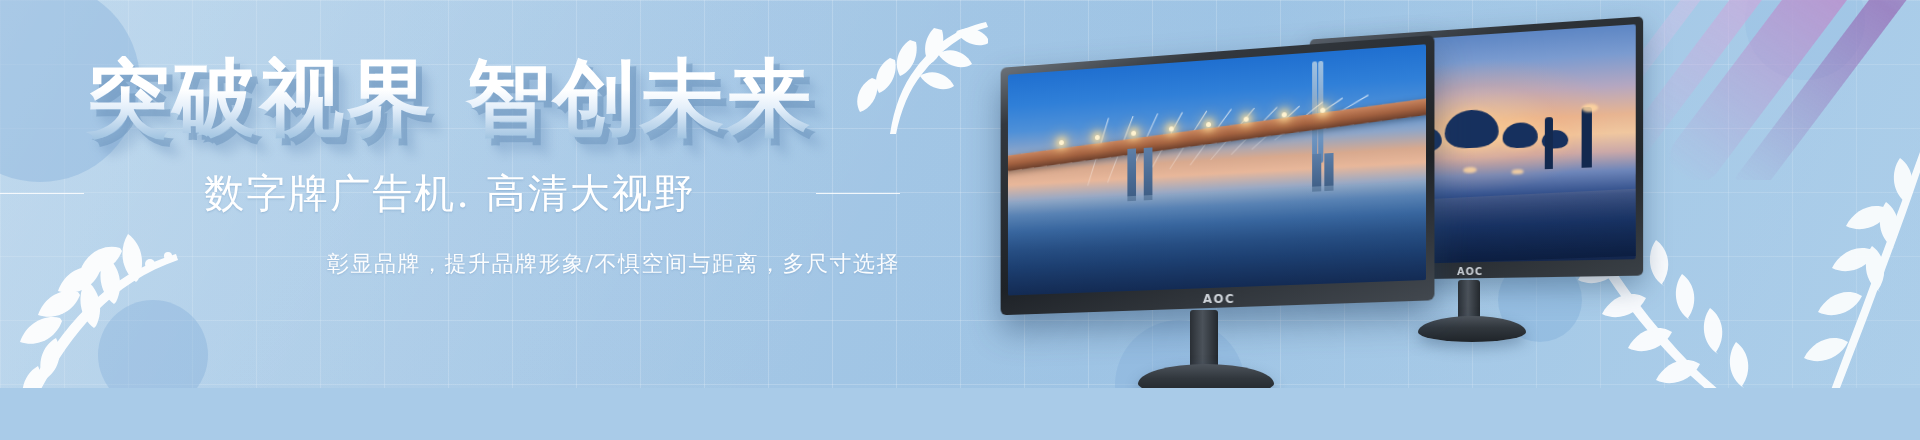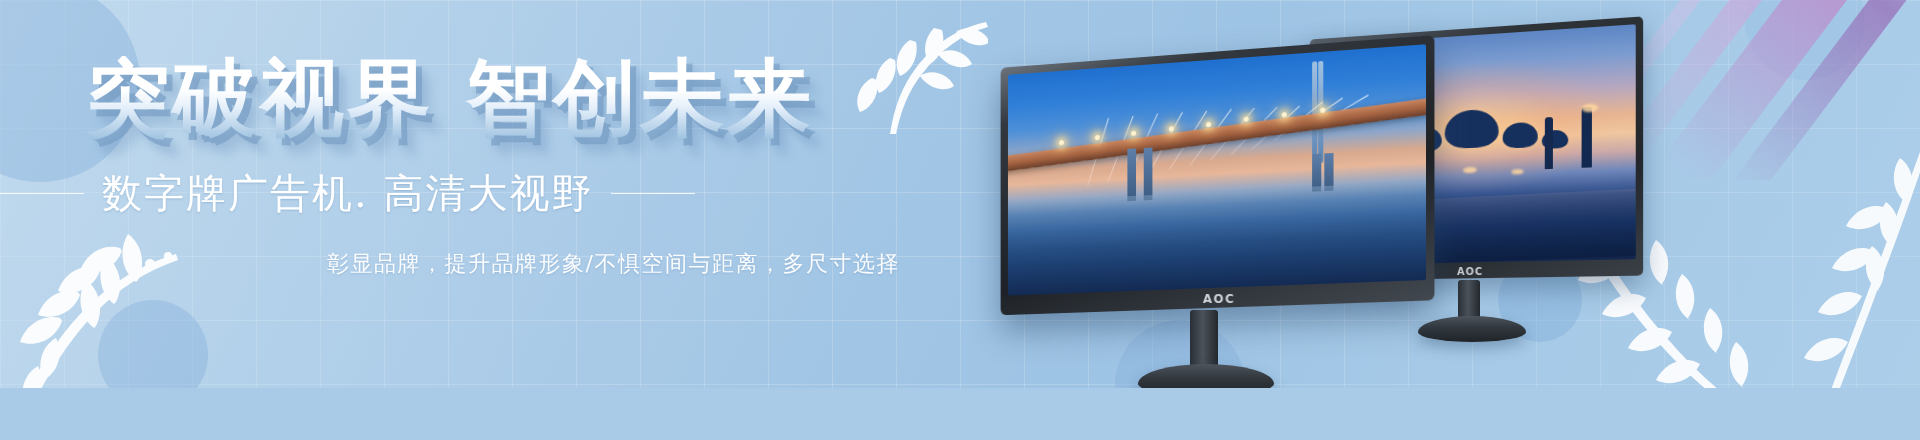--- a/index.html
+++ b/index.html
@@ -81,7 +81,7 @@
   }
 
   .sub-row {
-    display:flex; align-items:center; justify-content:flex-start;
+    display:flex; align-items:center; justify-content:space-between;
     gap:18px;
     margin-top:26px;
   }

